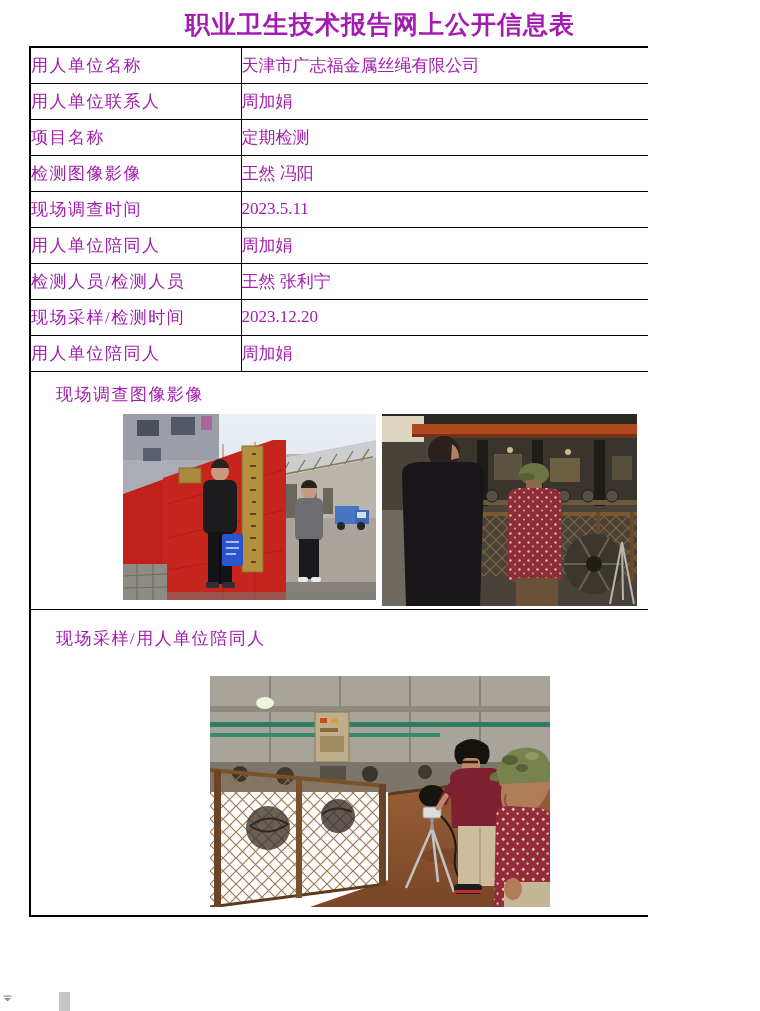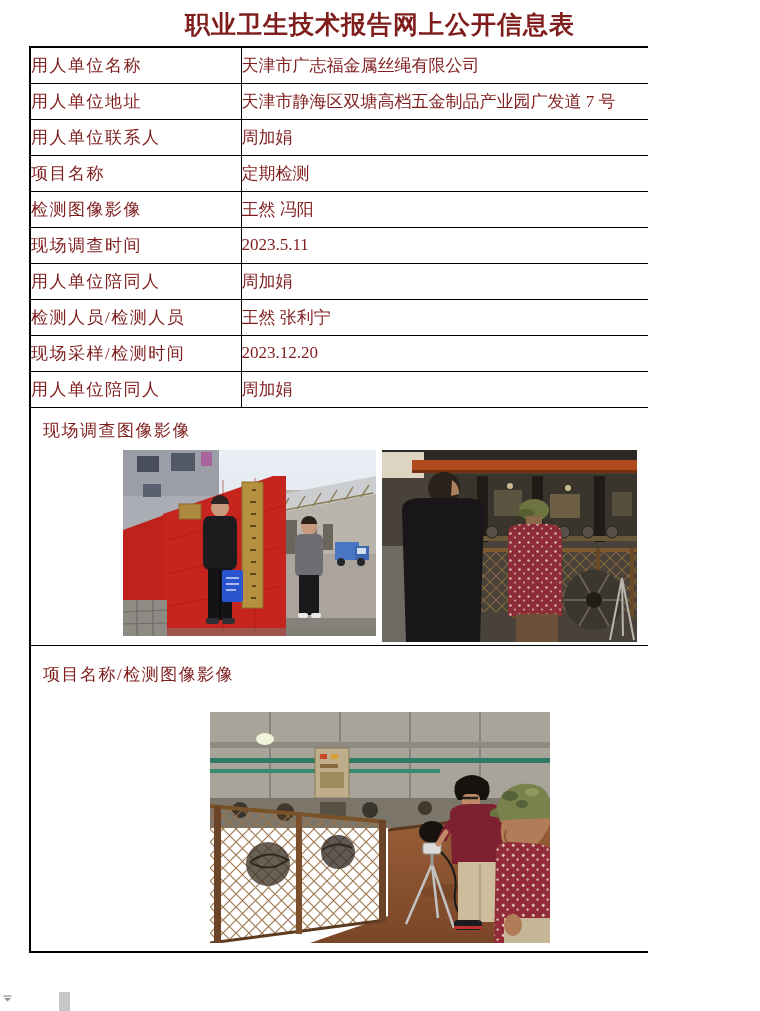--- a/index.html
+++ b/index.html
@@ -9,7 +9,7 @@
     background:#ffffff;
     overflow:hidden;
     font-family:"Liberation Serif","DejaVu Serif",serif;
-    color:#7f1d1d;
+    color:#a21caf;
   }
   .doc-title{
     position:absolute;top:8px;left:0;width:760px;

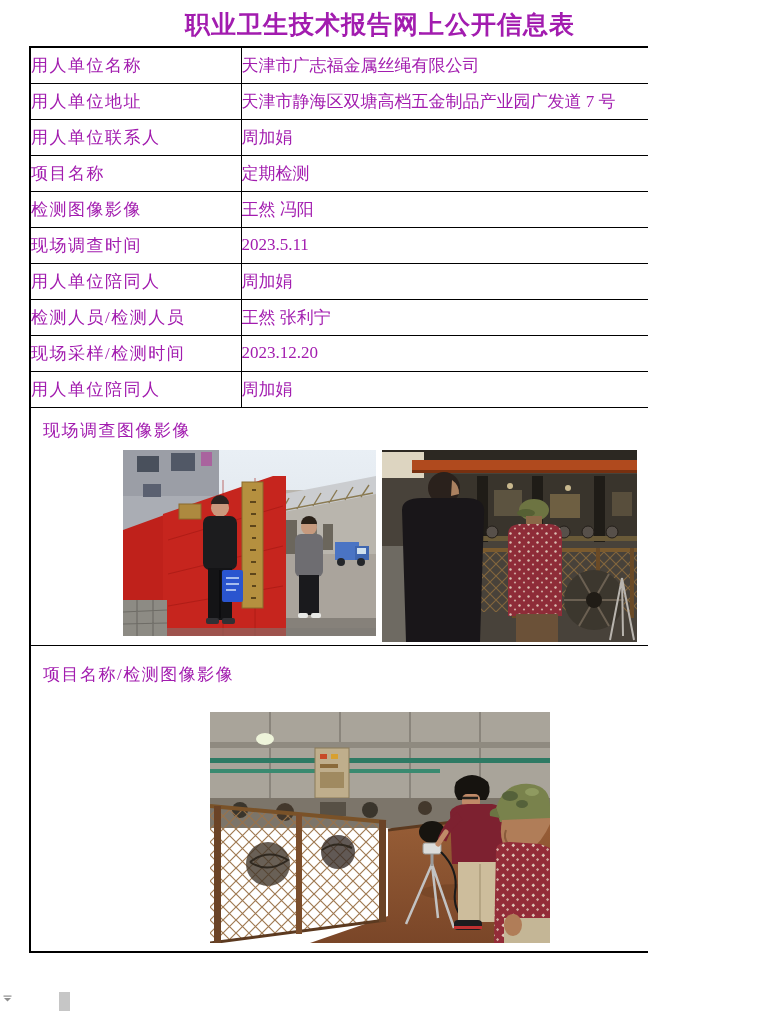--- a/index.html
+++ b/index.html
@@ -65,10 +65,6 @@
       <tr class="data-row">
         <td class="label-cell">用人单位名称</td>
         <td class="value-cell">天津市广志福金属丝绳有限公司</td>
-      </tr>
-      <tr class="data-row">
-        <td class="label-cell">用人单位地址</td>
-        <td class="value-cell">天津市静海区双塘高档五金制品产业园广发道 7 号</td>
       </tr>
       <tr class="data-row">
         <td class="label-cell">用人单位联系人</td>

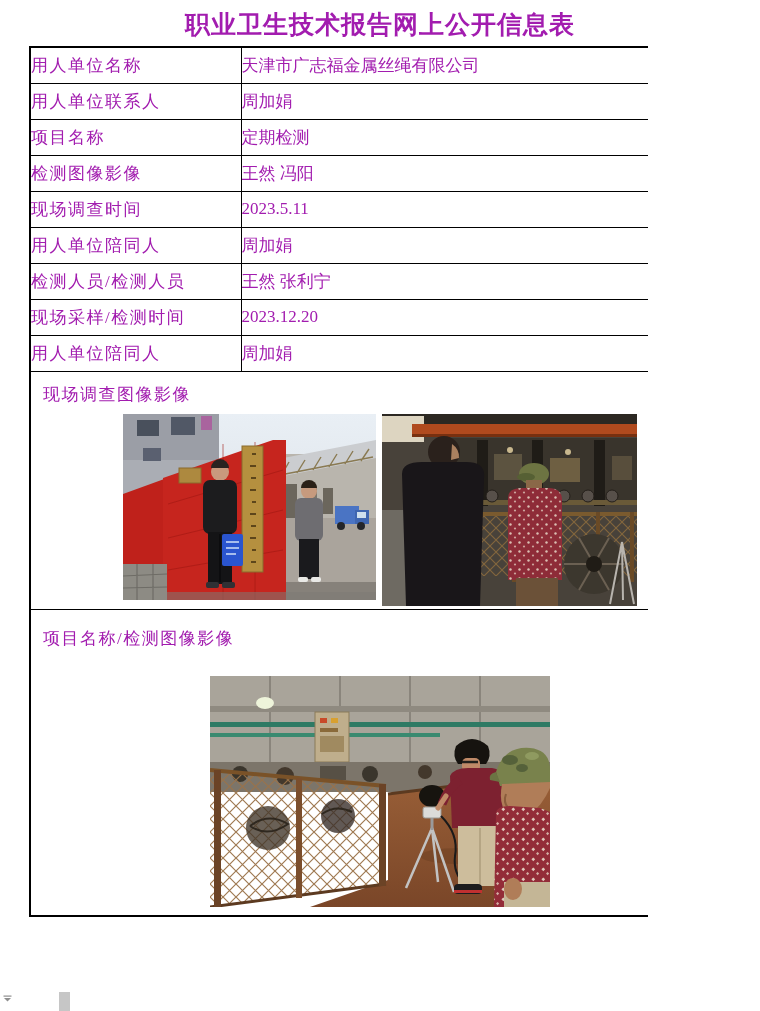--- a/index.html
+++ b/index.html
@@ -33,7 +33,7 @@
   td.value-cell{text-align:left;}
   td.section-cell{vertical-align:top;}
   .section-label{
-    padding:9px 0 0 12px;letter-spacing:1.5px;font-size:17px;height:25px;
+    padding:9px 0 0 25px;letter-spacing:1.5px;font-size:17px;height:25px;
   }
   .photo-row{
     display:flex;justify-content:center;align-items:flex-start;

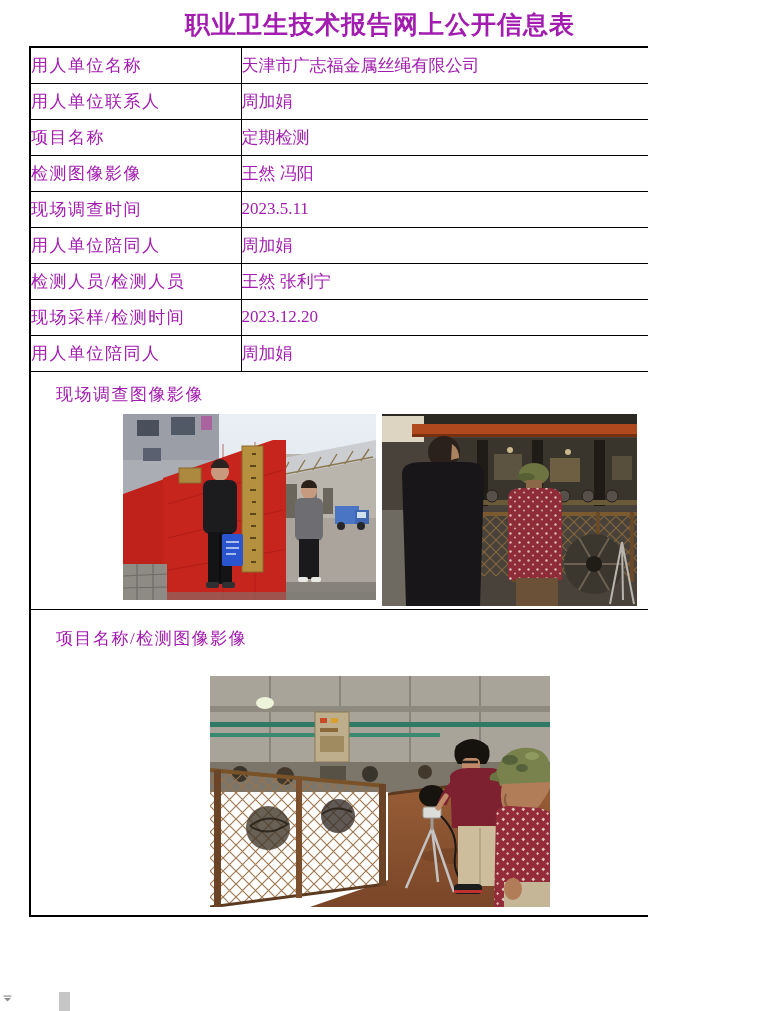--- a/index.html
+++ b/index.html
@@ -252,7 +252,7 @@
 
       <tr>
         <td class="section-cell" colspan="2" style="height:305px;">
-          <div class="section-label">项目名称/检测图像影像</div>
+          <div class="section-label">现场采样/用人单位陪同人</div>
           <div class="photo-row-single">
 
             <svg width="340" height="231" viewBox="0 0 340 231" role="img" aria-label="现场采样/检测照片：三脚架检测仪器测量">

